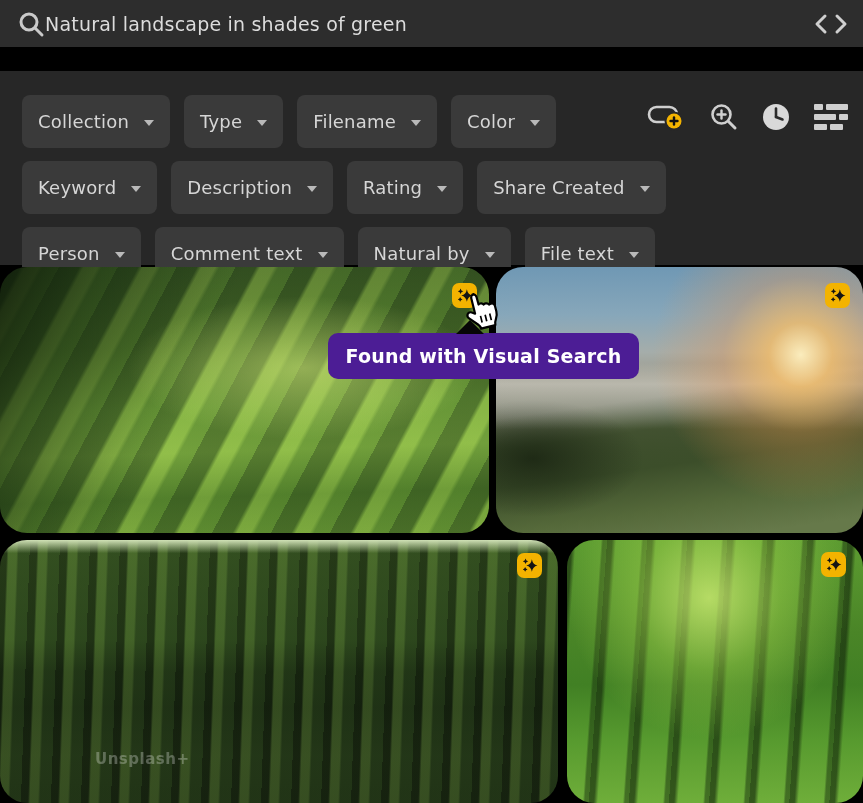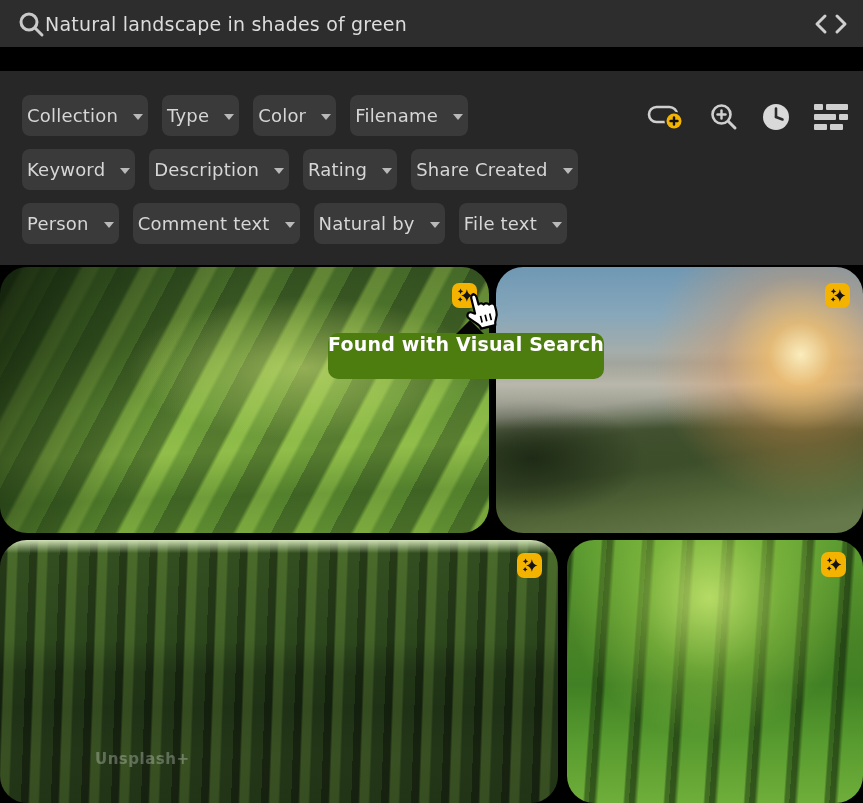--- a/index.html
+++ b/index.html
@@ -34,9 +34,9 @@
   .filter-rows{position:absolute;left:22px;top:24px;display:flex;flex-direction:column;gap:13px;}
   .filter-row{display:flex;gap:14px;}
   .filter-btn{
-    height:41px;background:var(--button);border:none;border-radius:8px;
+    height:53px;background:var(--button);border:none;border-radius:8px;
     color:var(--text);font-size:18px;font-family:inherit;letter-spacing:.2px;
-    display:inline-flex;align-items:center;gap:15px;padding:0 5px;cursor:pointer;
+    display:inline-flex;align-items:center;gap:15px;padding:0 16px;cursor:pointer;
   }
   .chev{
     width:0;height:0;border-left:5.5px solid transparent;border-right:5.5px solid transparent;

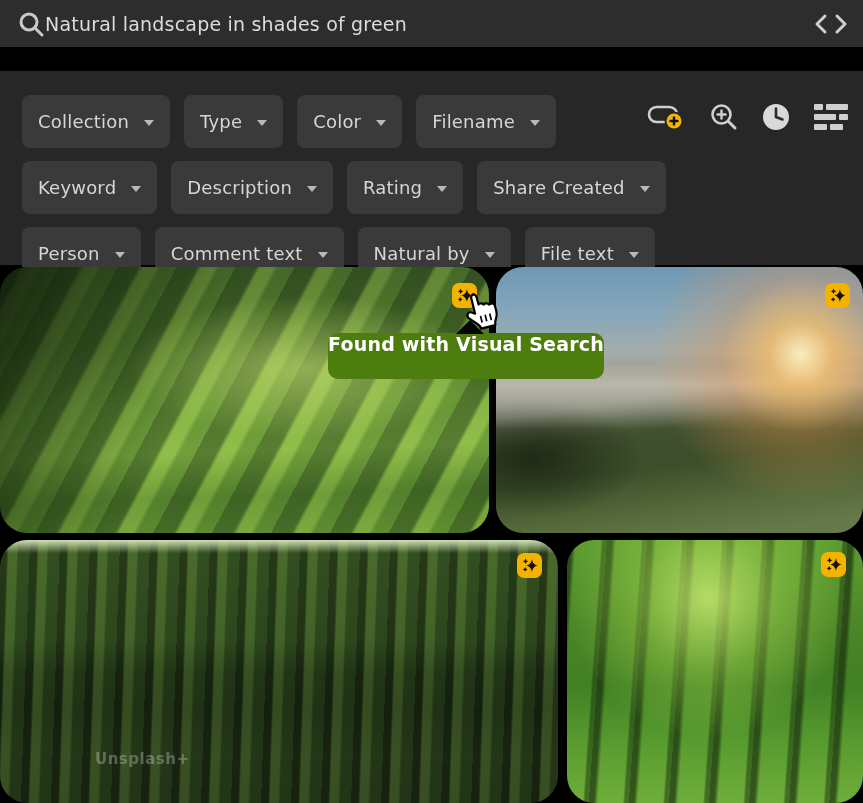--- a/index.html
+++ b/index.html
@@ -131,11 +131,11 @@
         <span class="chev"></span>
       </button>
       <button class="filter-btn">
+        <span>Filename</span>
+        <span class="chev"></span>
+      </button>
+      <button class="filter-btn">
         <span>Color</span>
-        <span class="chev"></span>
-      </button>
-      <button class="filter-btn">
-        <span>Filename</span>
         <span class="chev"></span>
       </button>
     </div>

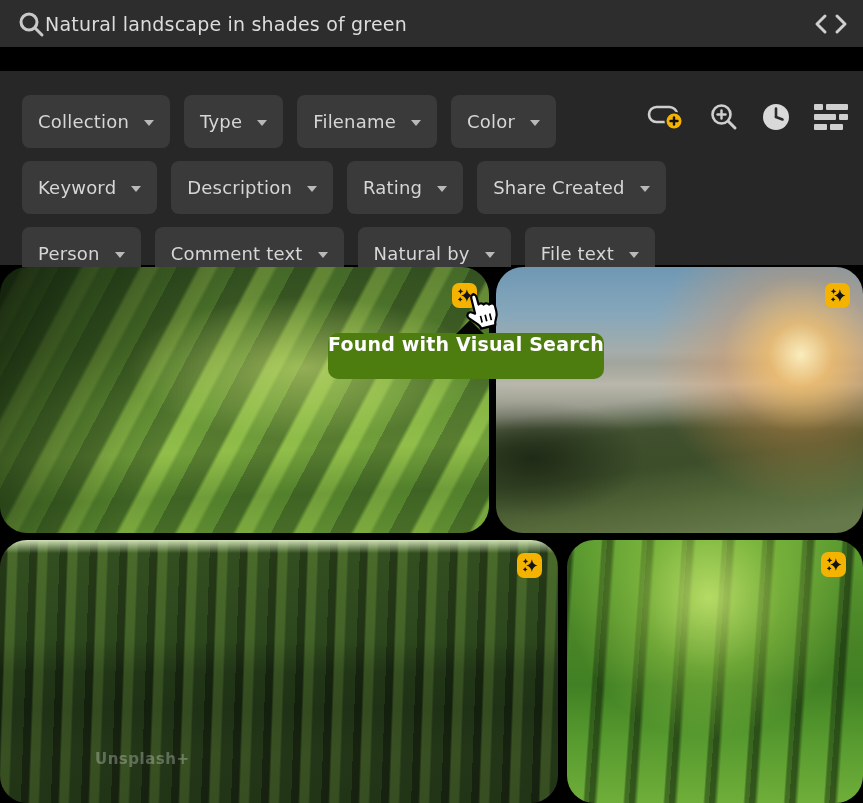--- a/index.html
+++ b/index.html
@@ -87,8 +87,8 @@
   }
   
   .tooltip{
-    position:absolute;left:328px;top:333px;width:276px;height:46px;background:#4d7c0f;
-    border-radius:10px;display:flex;justify-content:center;z-index:30;
+    position:absolute;left:328px;top:333px;width:311px;height:46px;background:#4c1d95;
+    border-radius:10px;display:flex;align-items:center;justify-content:center;z-index:30;
   }
   .tooltip-text{color:#fff;font-size:19px;font-weight:bold;letter-spacing:.2px;}
   .tooltip-arrow{

